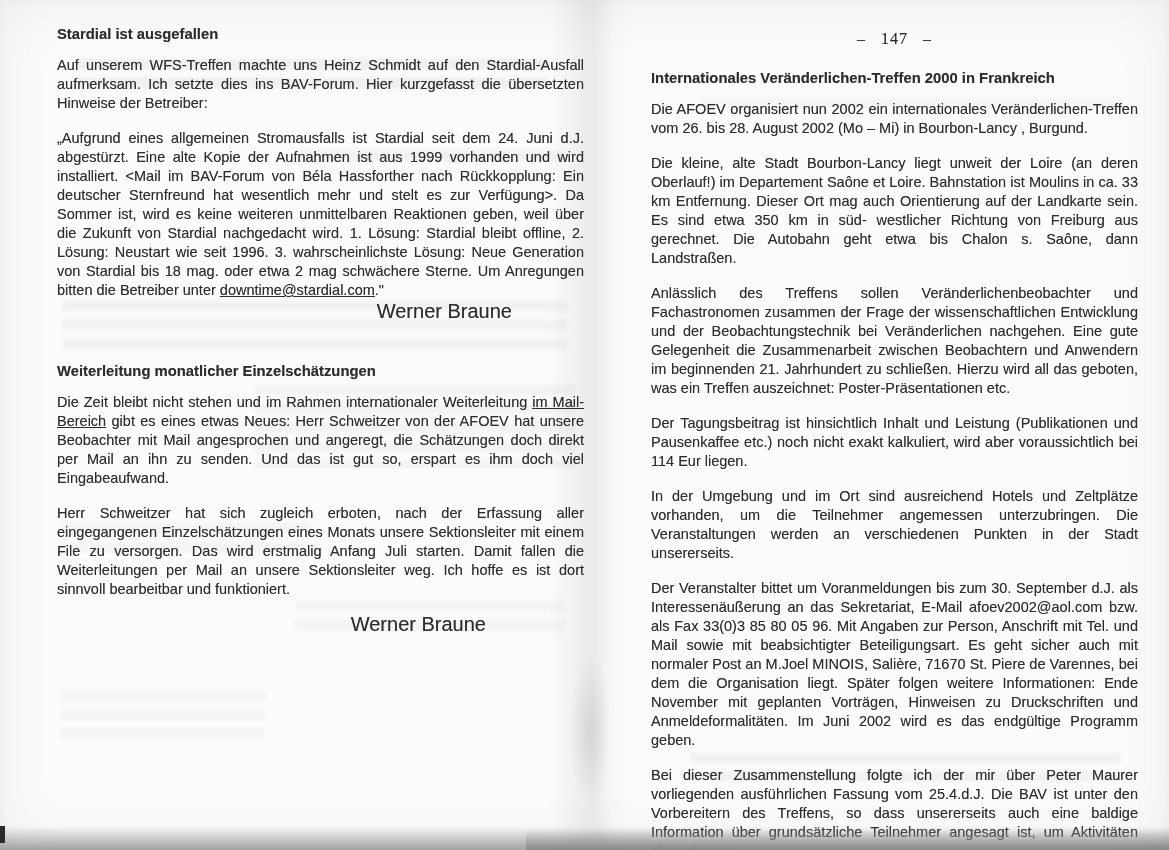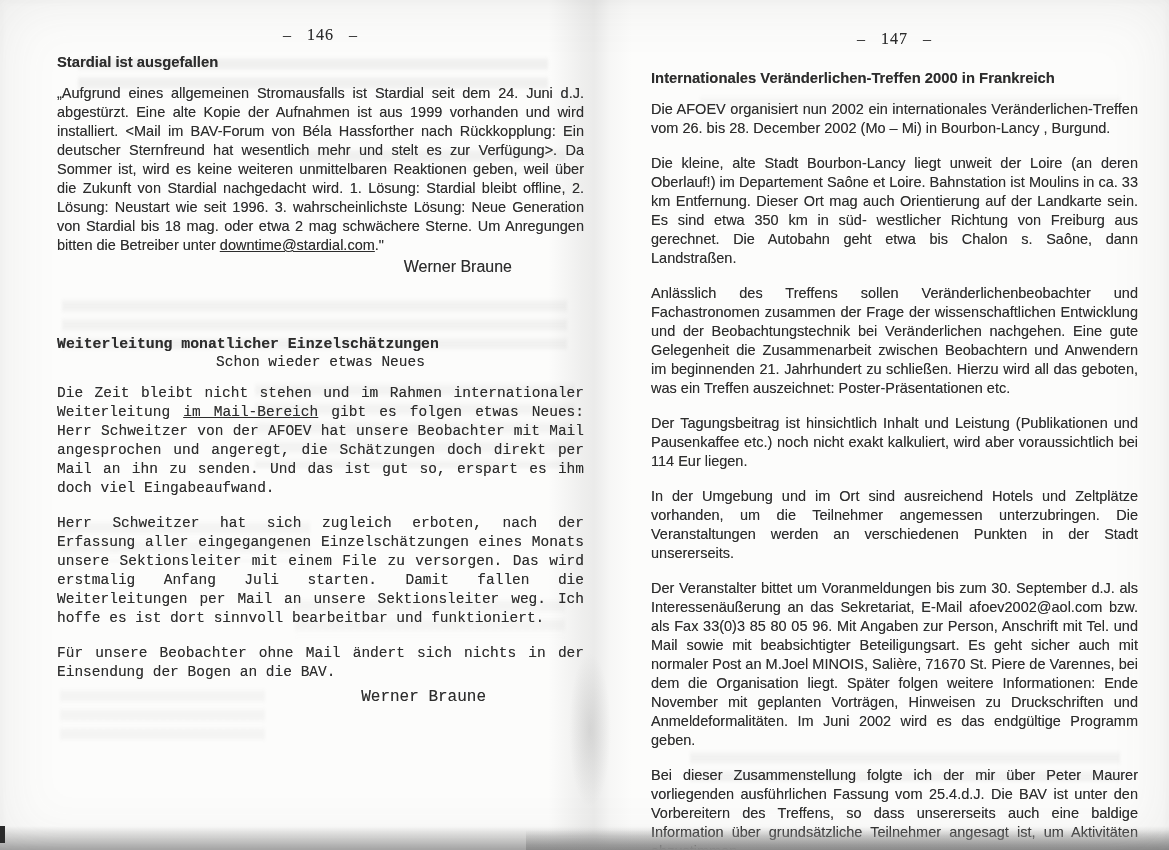--- a/index.html
+++ b/index.html
@@ -127,7 +127,6 @@
 <div class="smudge" style="left:700px; top:95px;  width:420px; height:20px; opacity:0.3;"></div>
 
 <div class="page page-left">
-  <div class="pageno">– 146 –</div>
 
   <div class="article-title">Stardial ist ausgefallen</div>
 

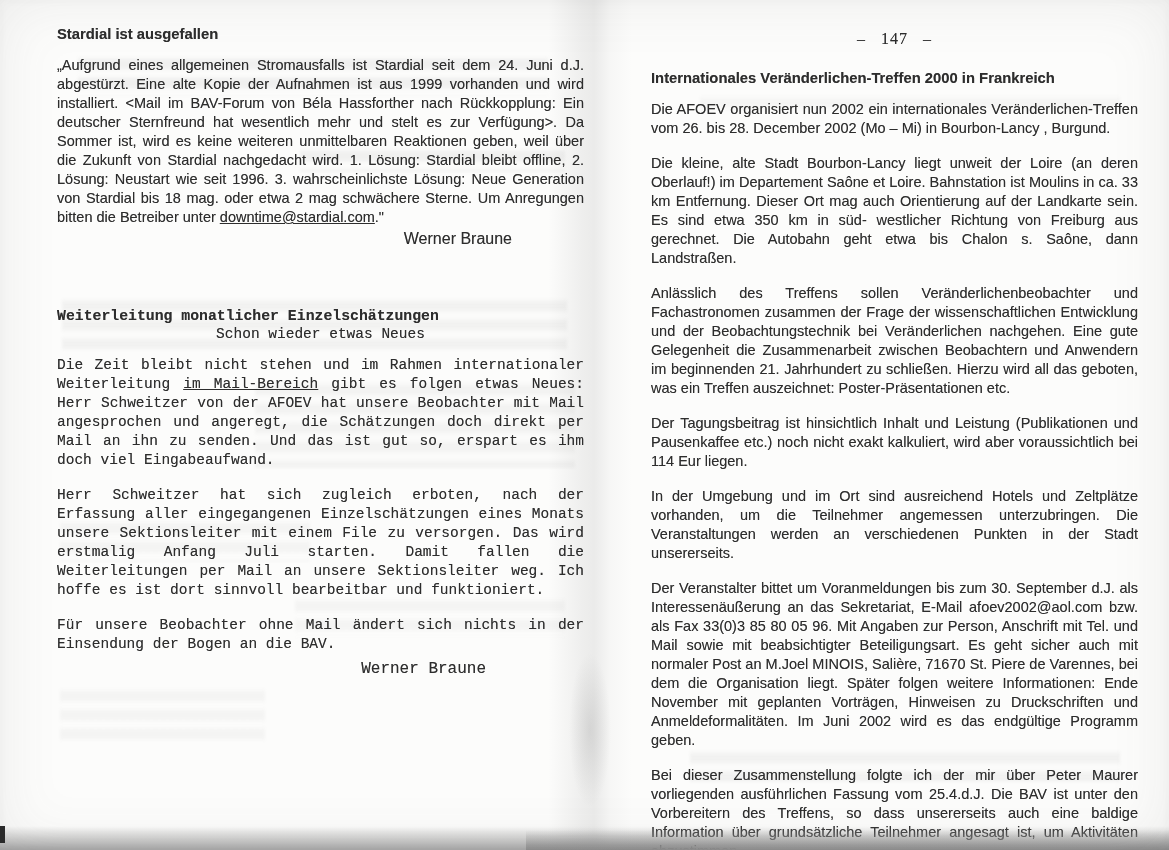--- a/index.html
+++ b/index.html
@@ -130,6 +130,7 @@
 
   <div class="article-title">Stardial ist ausgefallen</div>
 
+  <p class="para">Auf unserem WFS-Treffen machte uns Heinz Schmidt auf den Stardial-Ausfall aufmerksam. Ich setzte dies ins BAV-Forum. Hier kurzgefasst die übersetzten Hinweise der Betreiber:</p>
 
   <p class="para p-tight"><span>„Aufgrund eines allgemeinen Stromausfalls ist Stardial seit dem 24. Juni d.J. abgestürzt. Eine alte Kopie der Aufnahmen ist aus 1999 vorhanden und wird installiert. &lt;Mail im BAV-Forum von Béla Hassforther nach Rückkopplung: Ein deutscher Sternfreund hat wesentlich mehr und stelt es zur Verfügung&gt;. Da Sommer ist, wird es keine weiteren unmittelbaren Reaktionen geben, weil über die Zukunft von Stardial nachgedacht wird. 1. Lösung: Stardial bleibt offline, 2. Lösung: Neustart wie seit 1996. 3. wahrscheinlichste Lösung: Neue Generation von Stardial bis 18 mag. oder etwa 2 mag schwächere Sterne. Um Anregungen bitten die Betreiber unter </span><span class="u">downtime@stardial.com</span><span>."</span></p>
 

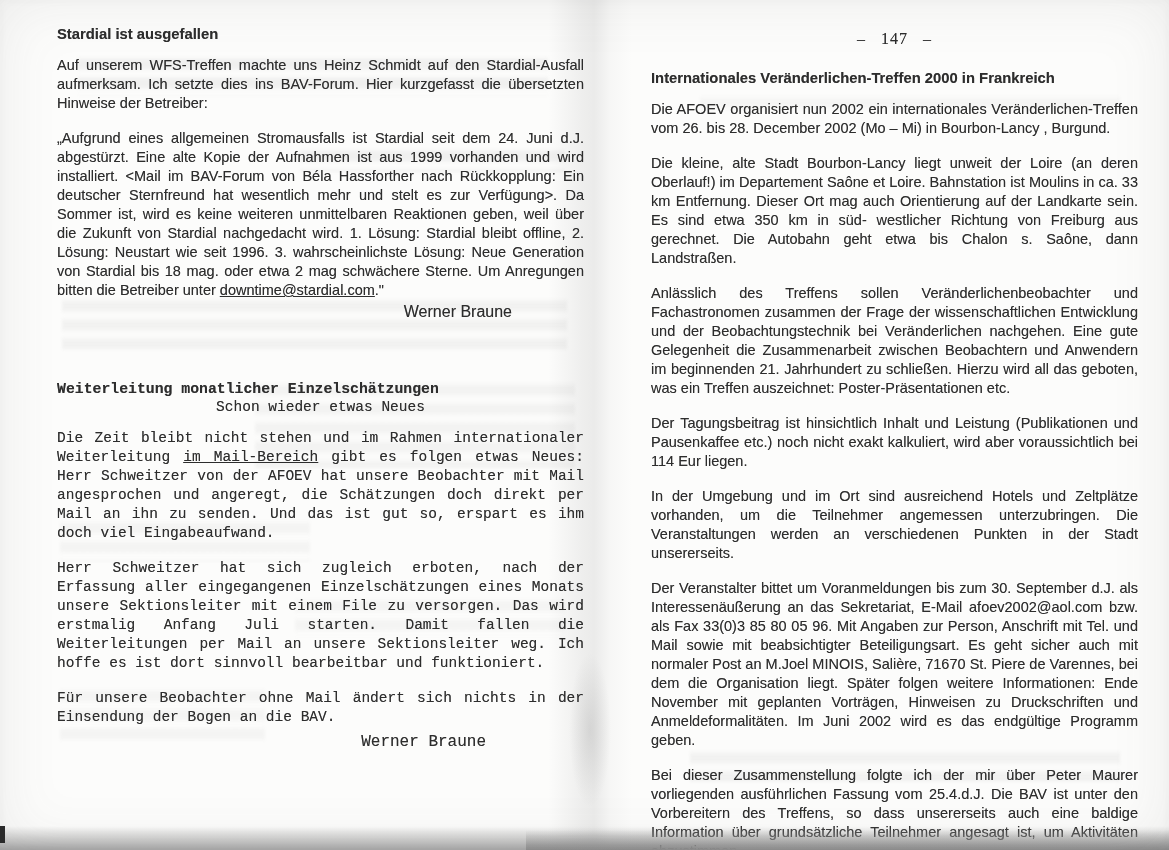--- a/index.html
+++ b/index.html
@@ -154,7 +154,7 @@
 
   <div class="article-title">Internationales  Veränderlichen-Treffen 2000 in Frankreich</div>
 
-  <p class="para">Die AFOEV organisiert nun 2002 ein internationales Veränderlichen-Treffen vom 26. bis 28. December 2002 (Mo – Mi) in Bourbon-Lancy , Burgund.</p>
+  <p class="para">Die AFOEV organisiert nun 2002 ein internationales Veränderlichen-Treffen vom 26. bis 28. August 2002 (Mo – Mi) in Bourbon-Lancy , Burgund.</p>
   <p class="para">Die kleine, alte Stadt Bourbon-Lancy liegt unweit der Loire (an deren Oberlauf!) im Departement Saône et Loire. Bahnstation ist Moulins in ca. 33 km Entfernung. Dieser Ort mag auch Orientierung auf der Landkarte sein. Es sind etwa 350 km in süd- westlicher Richtung von Freiburg aus gerechnet. Die Autobahn geht etwa bis Chalon s. Saône, dann Landstraßen.</p>
   <p class="para">Anlässlich des Treffens sollen Veränderlichenbeobachter und Fachastronomen zusammen der Frage der wissenschaftlichen Entwicklung und der Beobachtungstechnik bei Veränderlichen nachgehen. Eine gute Gelegenheit die Zusammenarbeit zwischen Beobachtern und Anwendern im beginnenden 21. Jahrhundert zu schließen. Hierzu wird all das geboten, was ein Treffen auszeichnet: Poster-Präsentationen etc.</p>
   <p class="para">Der Tagungsbeitrag ist hinsichtlich Inhalt und Leistung (Publikationen und Pausenkaffee etc.) noch nicht exakt kalkuliert, wird aber voraussichtlich bei 114 Eur liegen.</p>

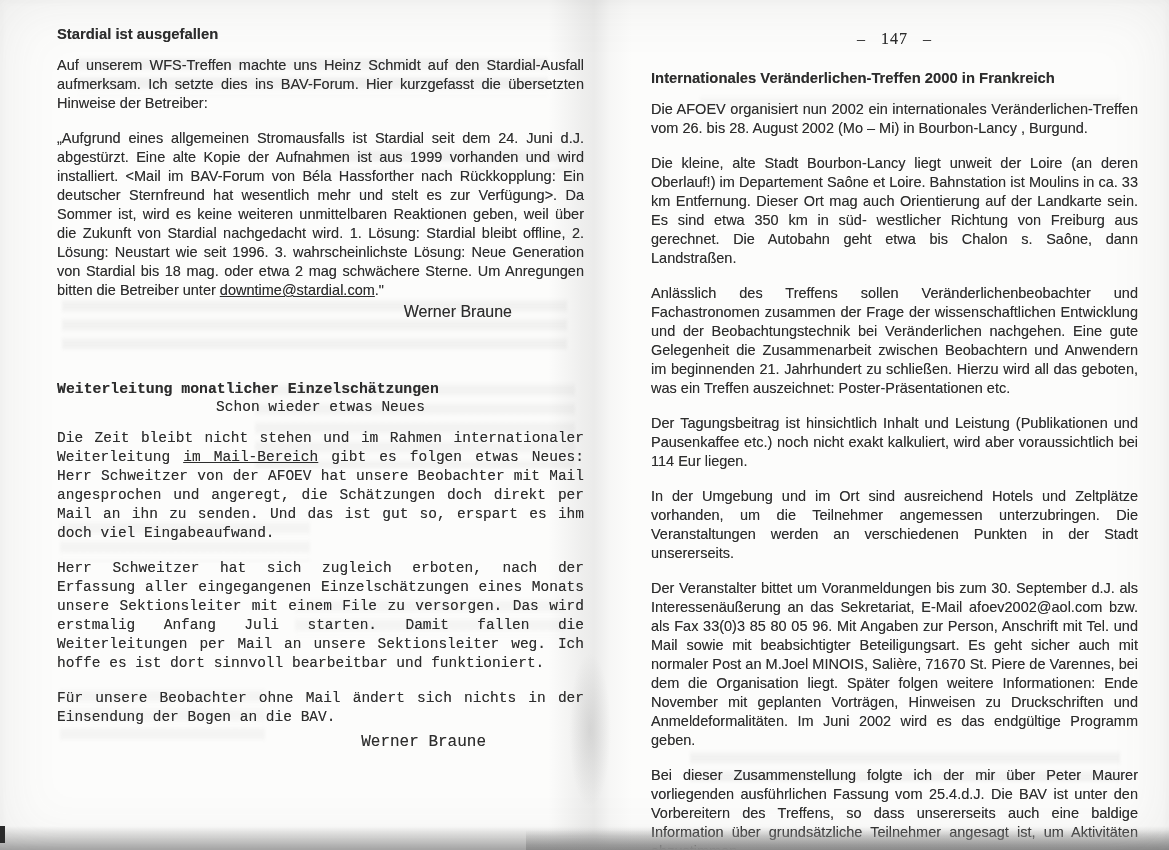--- a/index.html
+++ b/index.html
@@ -96,7 +96,7 @@
   }
   .u { text-decoration: underline; }
   .sig {
-    font-size: 16px;
+    font-size: 20px;
     line-height: 19px;
     text-align: right;
     margin: 2px 0 0 0;

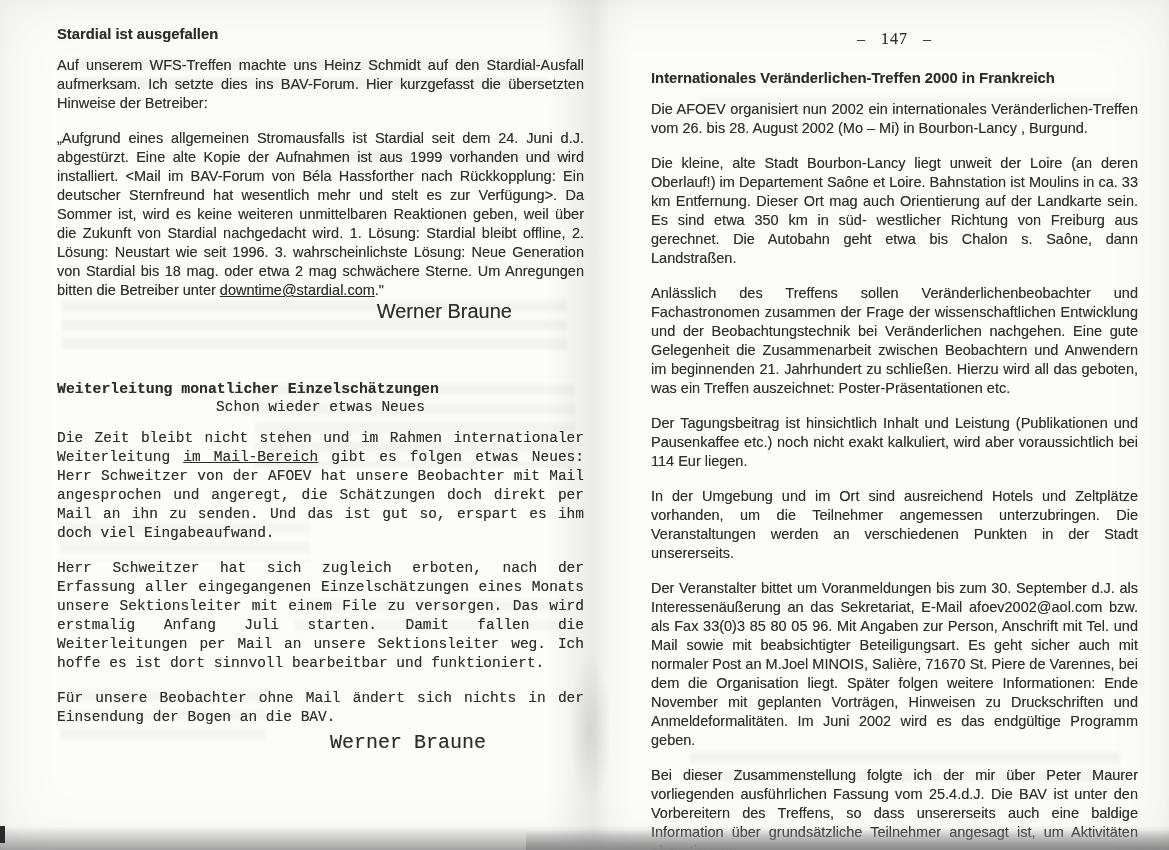--- a/index.html
+++ b/index.html
@@ -103,7 +103,7 @@
   }
   .sig-1 { padding-right: 72px; }
   .sig-2 { padding-right: 98px; margin-top: 6px; }
-  .article-2 { margin-top: 60px; font-family: Liberation Mono, monospace; }
+  .article-2 { margin-top: 42px; }
   .p-tight { margin-bottom: 0 !important; }
 </style>
 </head>

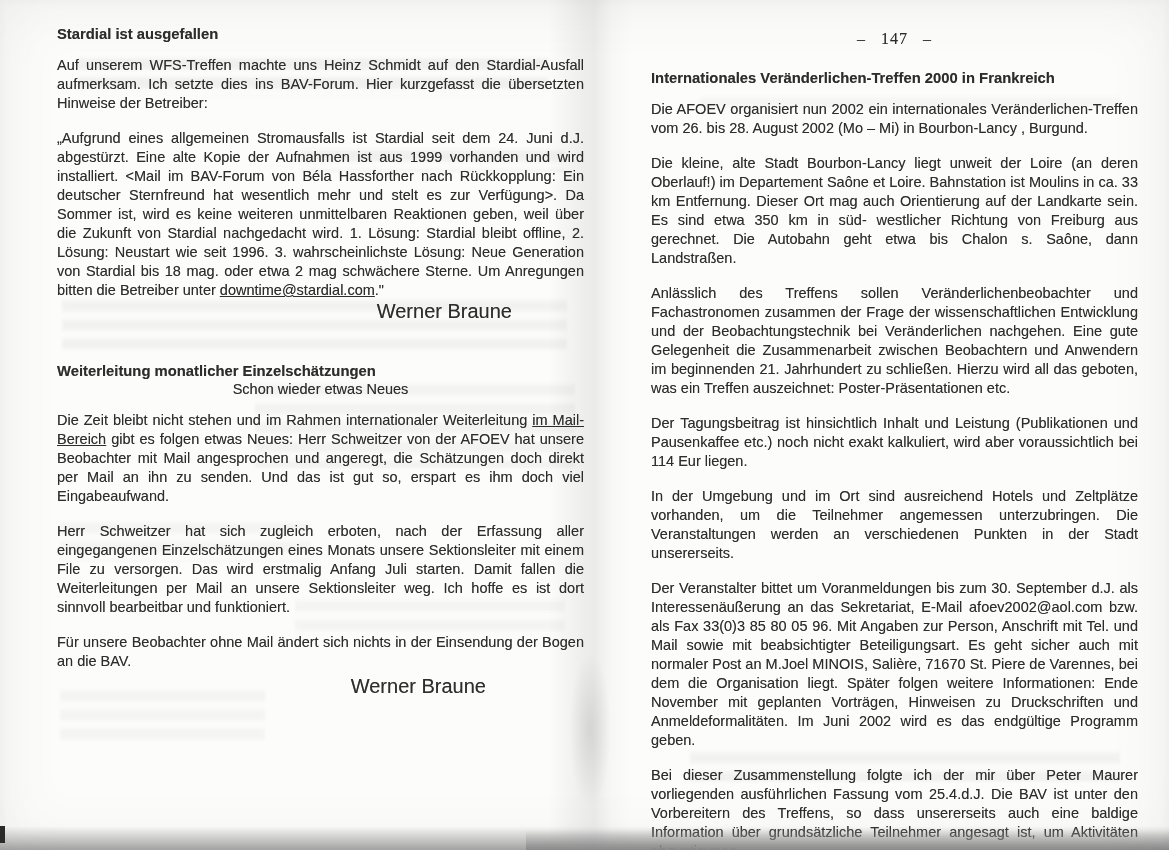--- a/index.html
+++ b/index.html
@@ -138,7 +138,6 @@
 
   <div class="article-2">
     <div class="article-title">Weiterleitung monatlicher Einzelschätzungen</div>
-    <div class="article-subtitle">Schon wieder etwas Neues</div>
 
     <p class="para"><span>Die Zeit bleibt nicht stehen und im Rahmen internationaler Weiterleitung </span><span class="u">im Mail-Bereich</span><span> gibt es folgen etwas Neues: Herr Schweitzer von der AFOEV hat unsere Beobachter mit Mail angesprochen und angeregt, die Schätzungen doch direkt per Mail an ihn zu senden. Und das ist gut so, erspart es ihm doch viel Eingabeaufwand.</span></p>
 

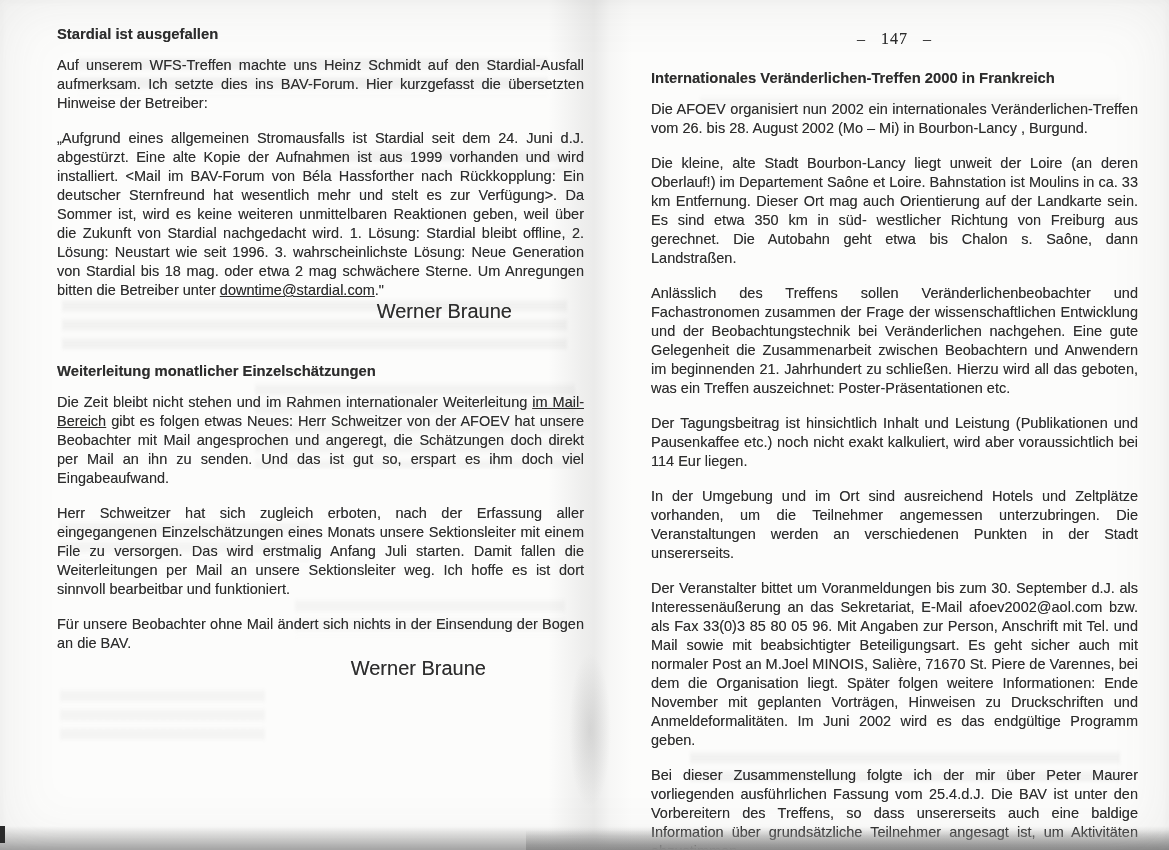--- a/index.html
+++ b/index.html
@@ -139,7 +139,7 @@
   <div class="article-2">
     <div class="article-title">Weiterleitung monatlicher Einzelschätzungen</div>
 
-    <p class="para"><span>Die Zeit bleibt nicht stehen und im Rahmen internationaler Weiterleitung </span><span class="u">im Mail-Bereich</span><span> gibt es folgen etwas Neues: Herr Schweitzer von der AFOEV hat unsere Beobachter mit Mail angesprochen und angeregt, die Schätzungen doch direkt per Mail an ihn zu senden. Und das ist gut so, erspart es ihm doch viel Eingabeaufwand.</span></p>
+    <p class="para"><span>Die Zeit bleibt nicht stehen und im Rahmen internationaler Weiterleitung </span><span class="u">im Mail-Bereich</span><span> gibt es eines etwas Neues: Herr Schweitzer von der AFOEV hat unsere Beobachter mit Mail angesprochen und angeregt, die Schätzungen doch direkt per Mail an ihn zu senden. Und das ist gut so, erspart es ihm doch viel Eingabeaufwand.</span></p>
 
     <p class="para">Herr Schweitzer hat sich zugleich erboten, nach der Erfassung aller eingegangenen Einzelschätzungen eines Monats unsere Sektionsleiter mit einem File zu versorgen. Das wird erstmalig Anfang Juli starten. Damit fallen die Weiterleitungen per Mail an unsere Sektionsleiter weg. Ich hoffe es ist dort sinnvoll bearbeitbar und funktioniert.</p>
     <p class="para p-tight">Für unsere Beobachter ohne Mail ändert sich nichts in der Einsendung der Bogen an die BAV.</p>

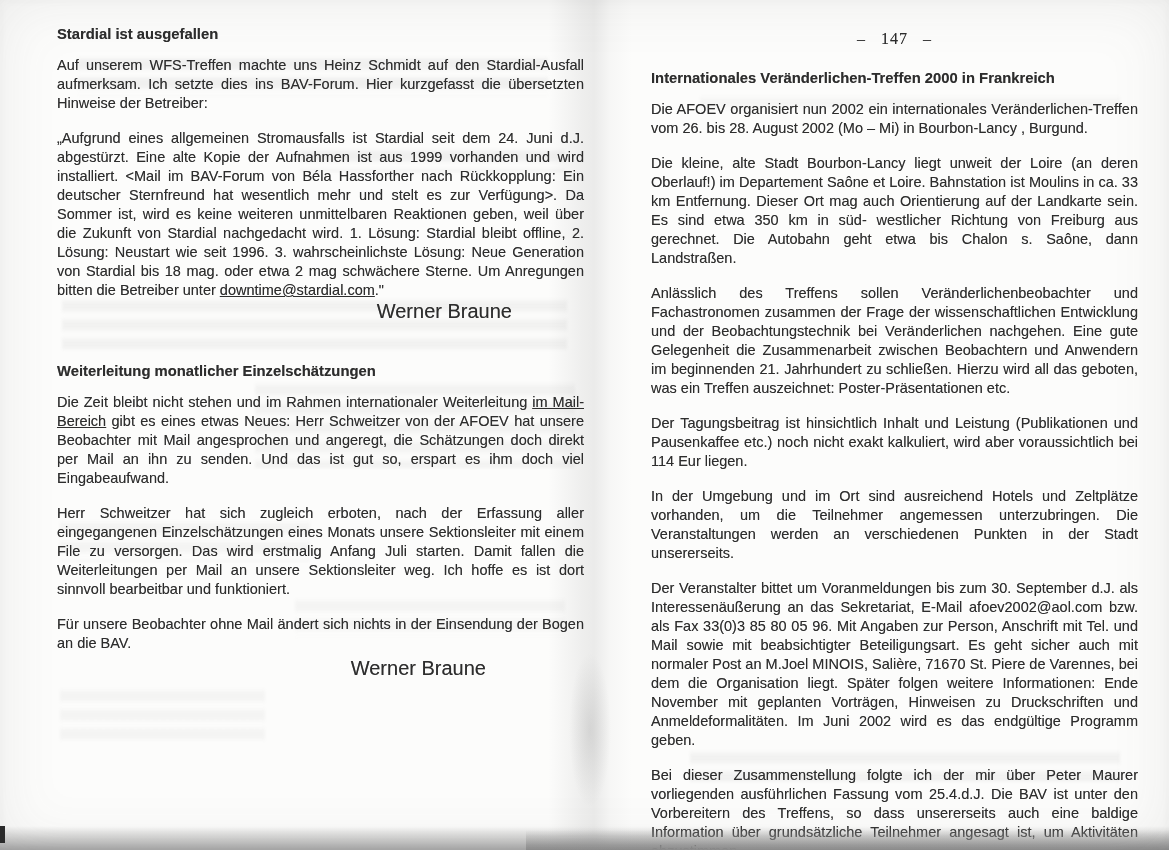--- a/index.html
+++ b/index.html
@@ -142,7 +142,6 @@
     <p class="para"><span>Die Zeit bleibt nicht stehen und im Rahmen internationaler Weiterleitung </span><span class="u">im Mail-Bereich</span><span> gibt es eines etwas Neues: Herr Schweitzer von der AFOEV hat unsere Beobachter mit Mail angesprochen und angeregt, die Schätzungen doch direkt per Mail an ihn zu senden. Und das ist gut so, erspart es ihm doch viel Eingabeaufwand.</span></p>
 
     <p class="para">Herr Schweitzer hat sich zugleich erboten, nach der Erfassung aller eingegangenen Einzelschätzungen eines Monats unsere Sektionsleiter mit einem File zu versorgen. Das wird erstmalig Anfang Juli starten. Damit fallen die Weiterleitungen per Mail an unsere Sektionsleiter weg. Ich hoffe es ist dort sinnvoll bearbeitbar und funktioniert.</p>
-    <p class="para p-tight">Für unsere Beobachter ohne Mail ändert sich nichts in der Einsendung der Bogen an die BAV.</p>
 
     <div class="sig sig-2">Werner Braune</div>
   </div>

